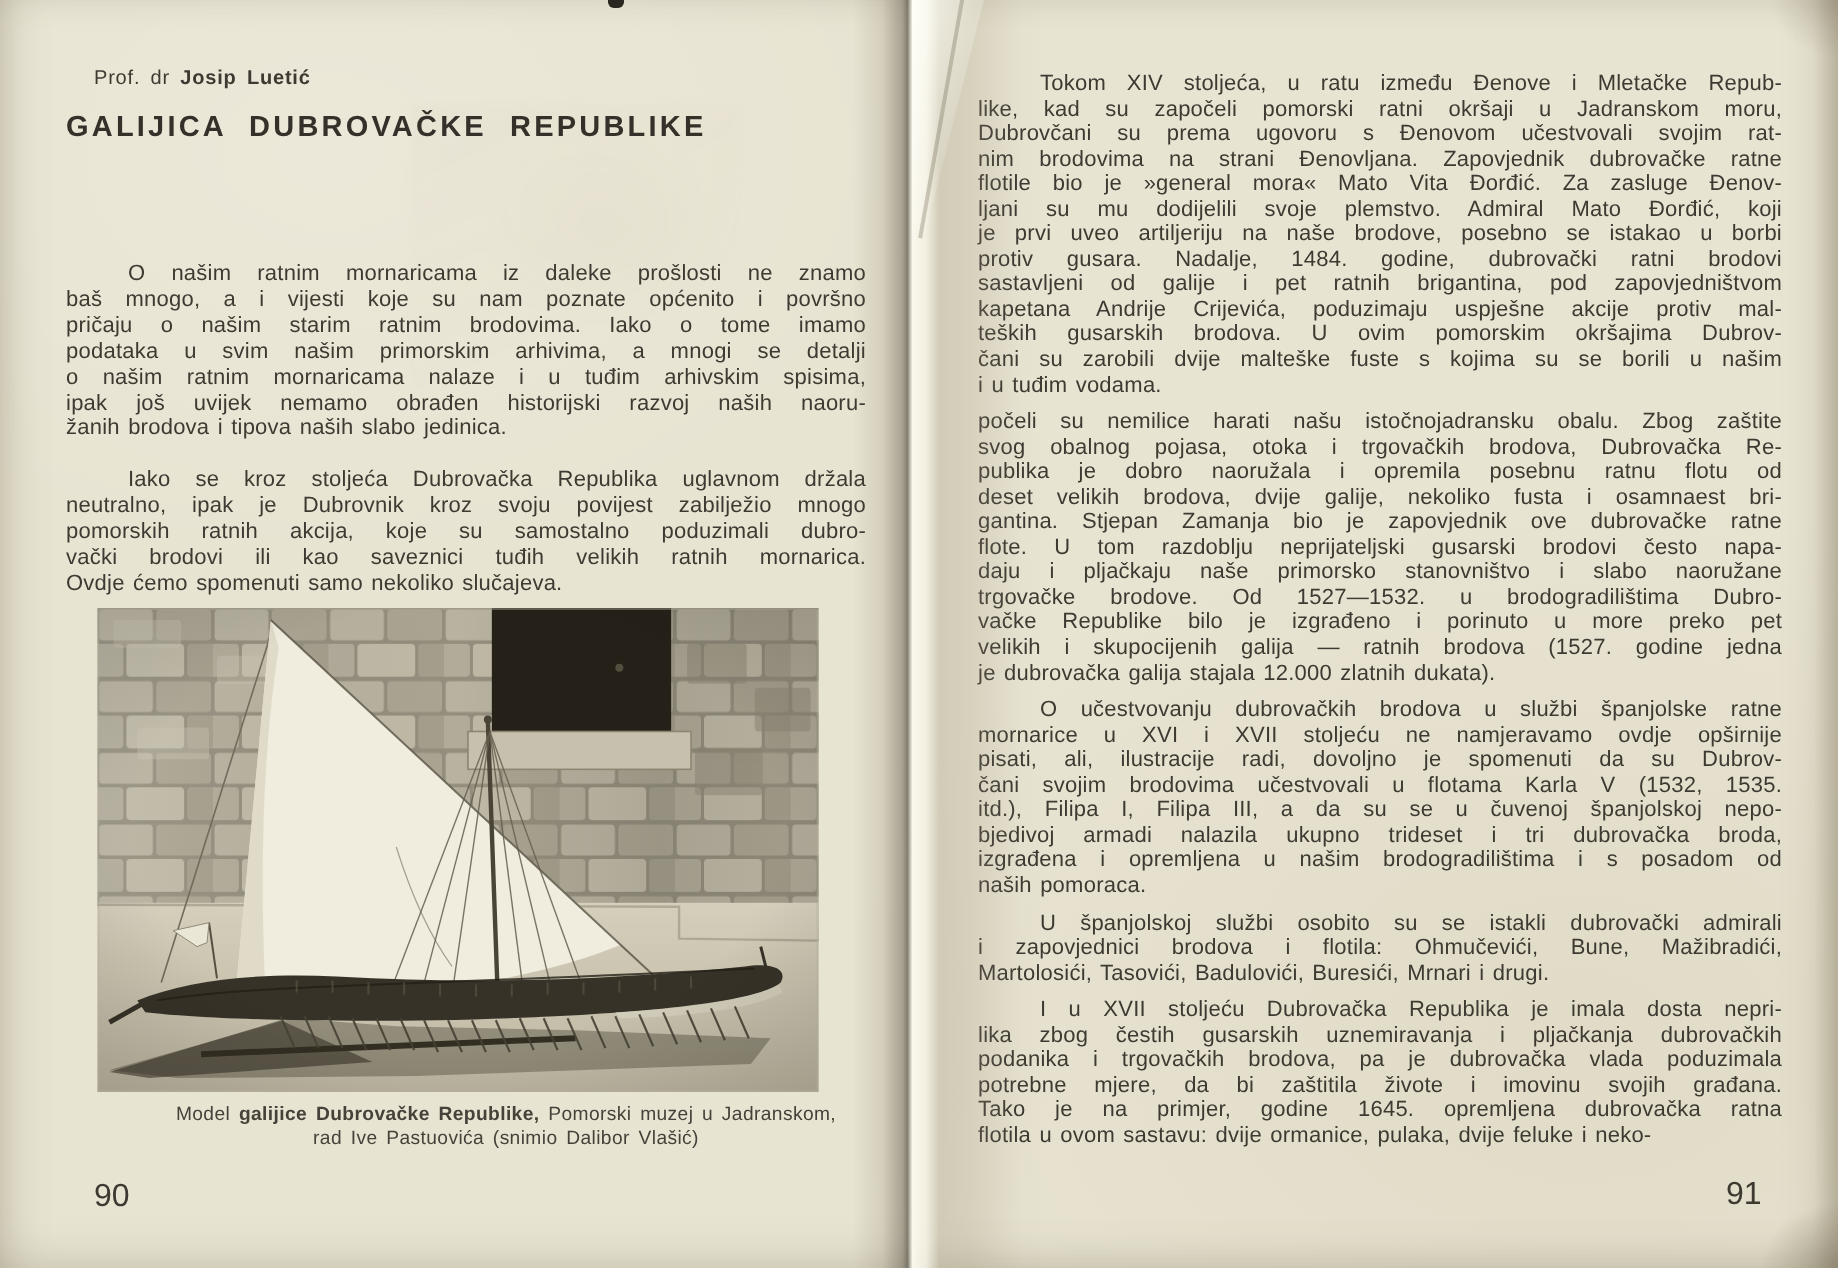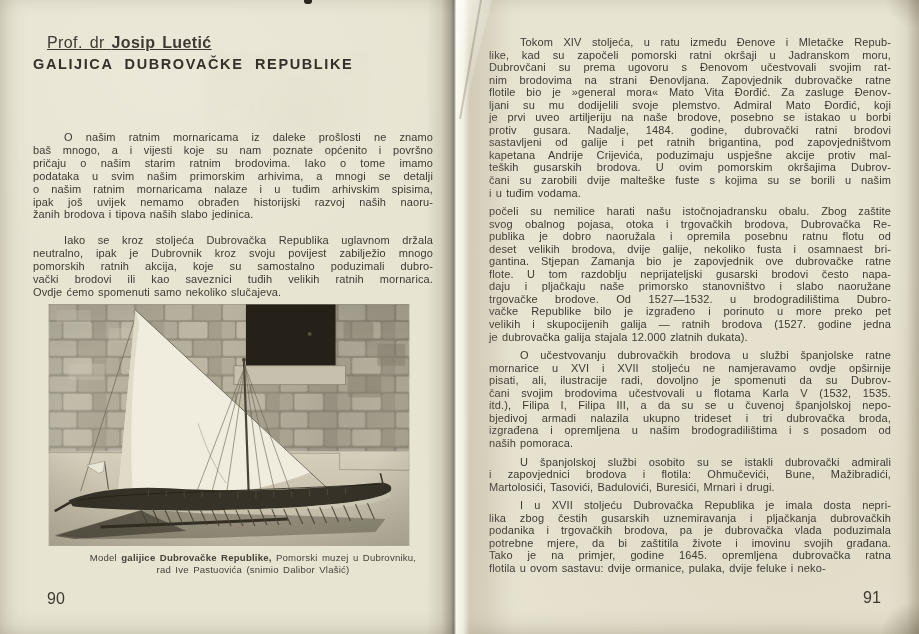--- a/index.html
+++ b/index.html
@@ -52,7 +52,7 @@
       linear-gradient(155deg, rgba(150,138,110,0.10), rgba(150,138,110,0) 55%),
       radial-gradient(90px 70px at 60% 30%, rgba(140,128,100,0.10), transparent 70%);
     filter:blur(2px);}
-  .author{position:absolute;left:47px;top:34px;font-size:16px;letter-spacing:.4px;word-spacing:2px;color:var(--ink,#3e3a32);white-space:nowrap;text-decoration:underline;}
+  .author{position:absolute;left:47px;top:34px;font-size:10px;letter-spacing:.4px;word-spacing:2px;color:var(--ink,#3e3a32);white-space:nowrap;}
   .author b{font-weight:bold;}
   .title{position:absolute;left:33px;top:56px;margin:0;font-size:14.5px;font-weight:bold;
     letter-spacing:1.6px;word-spacing:6px;color:#35312a;white-space:nowrap;}

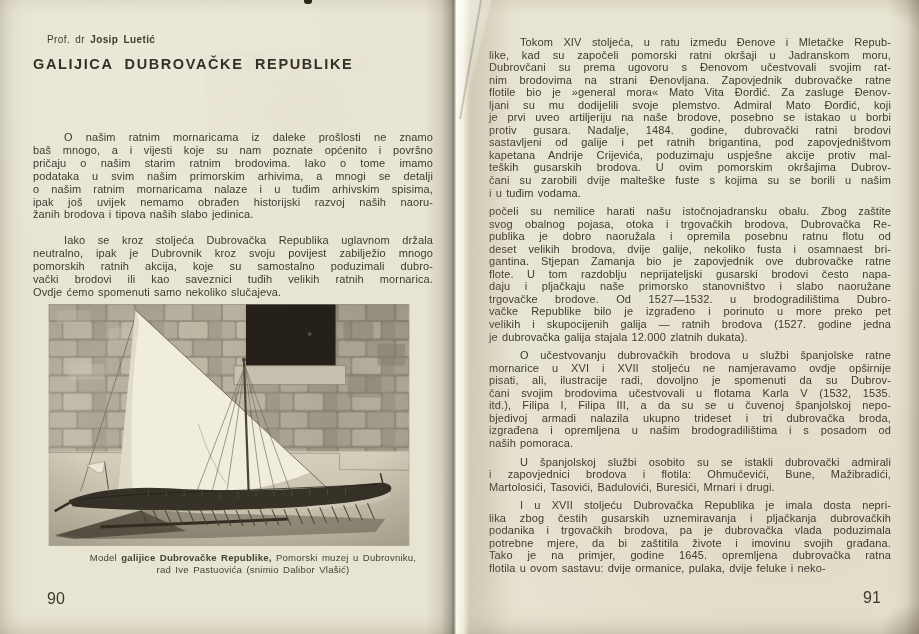--- a/index.html
+++ b/index.html
@@ -198,7 +198,7 @@
     </figure>
 
     <figcaption class="caption">
-      <div class="cap-line"><span>Model </span><b>galijice Dubrovačke Republike,</b><span> Pomorski muzej u Dubrovniku,</span></div>
+      <div class="cap-line"><span>Model </span><b>galijice Dubrovačke Republike,</b><span> Pomorski muzej u Jadranskom,</span></div>
       <div class="cap-line">rad Ive Pastuovića (snimio Dalibor Vlašić)</div>
     </figcaption>
 

